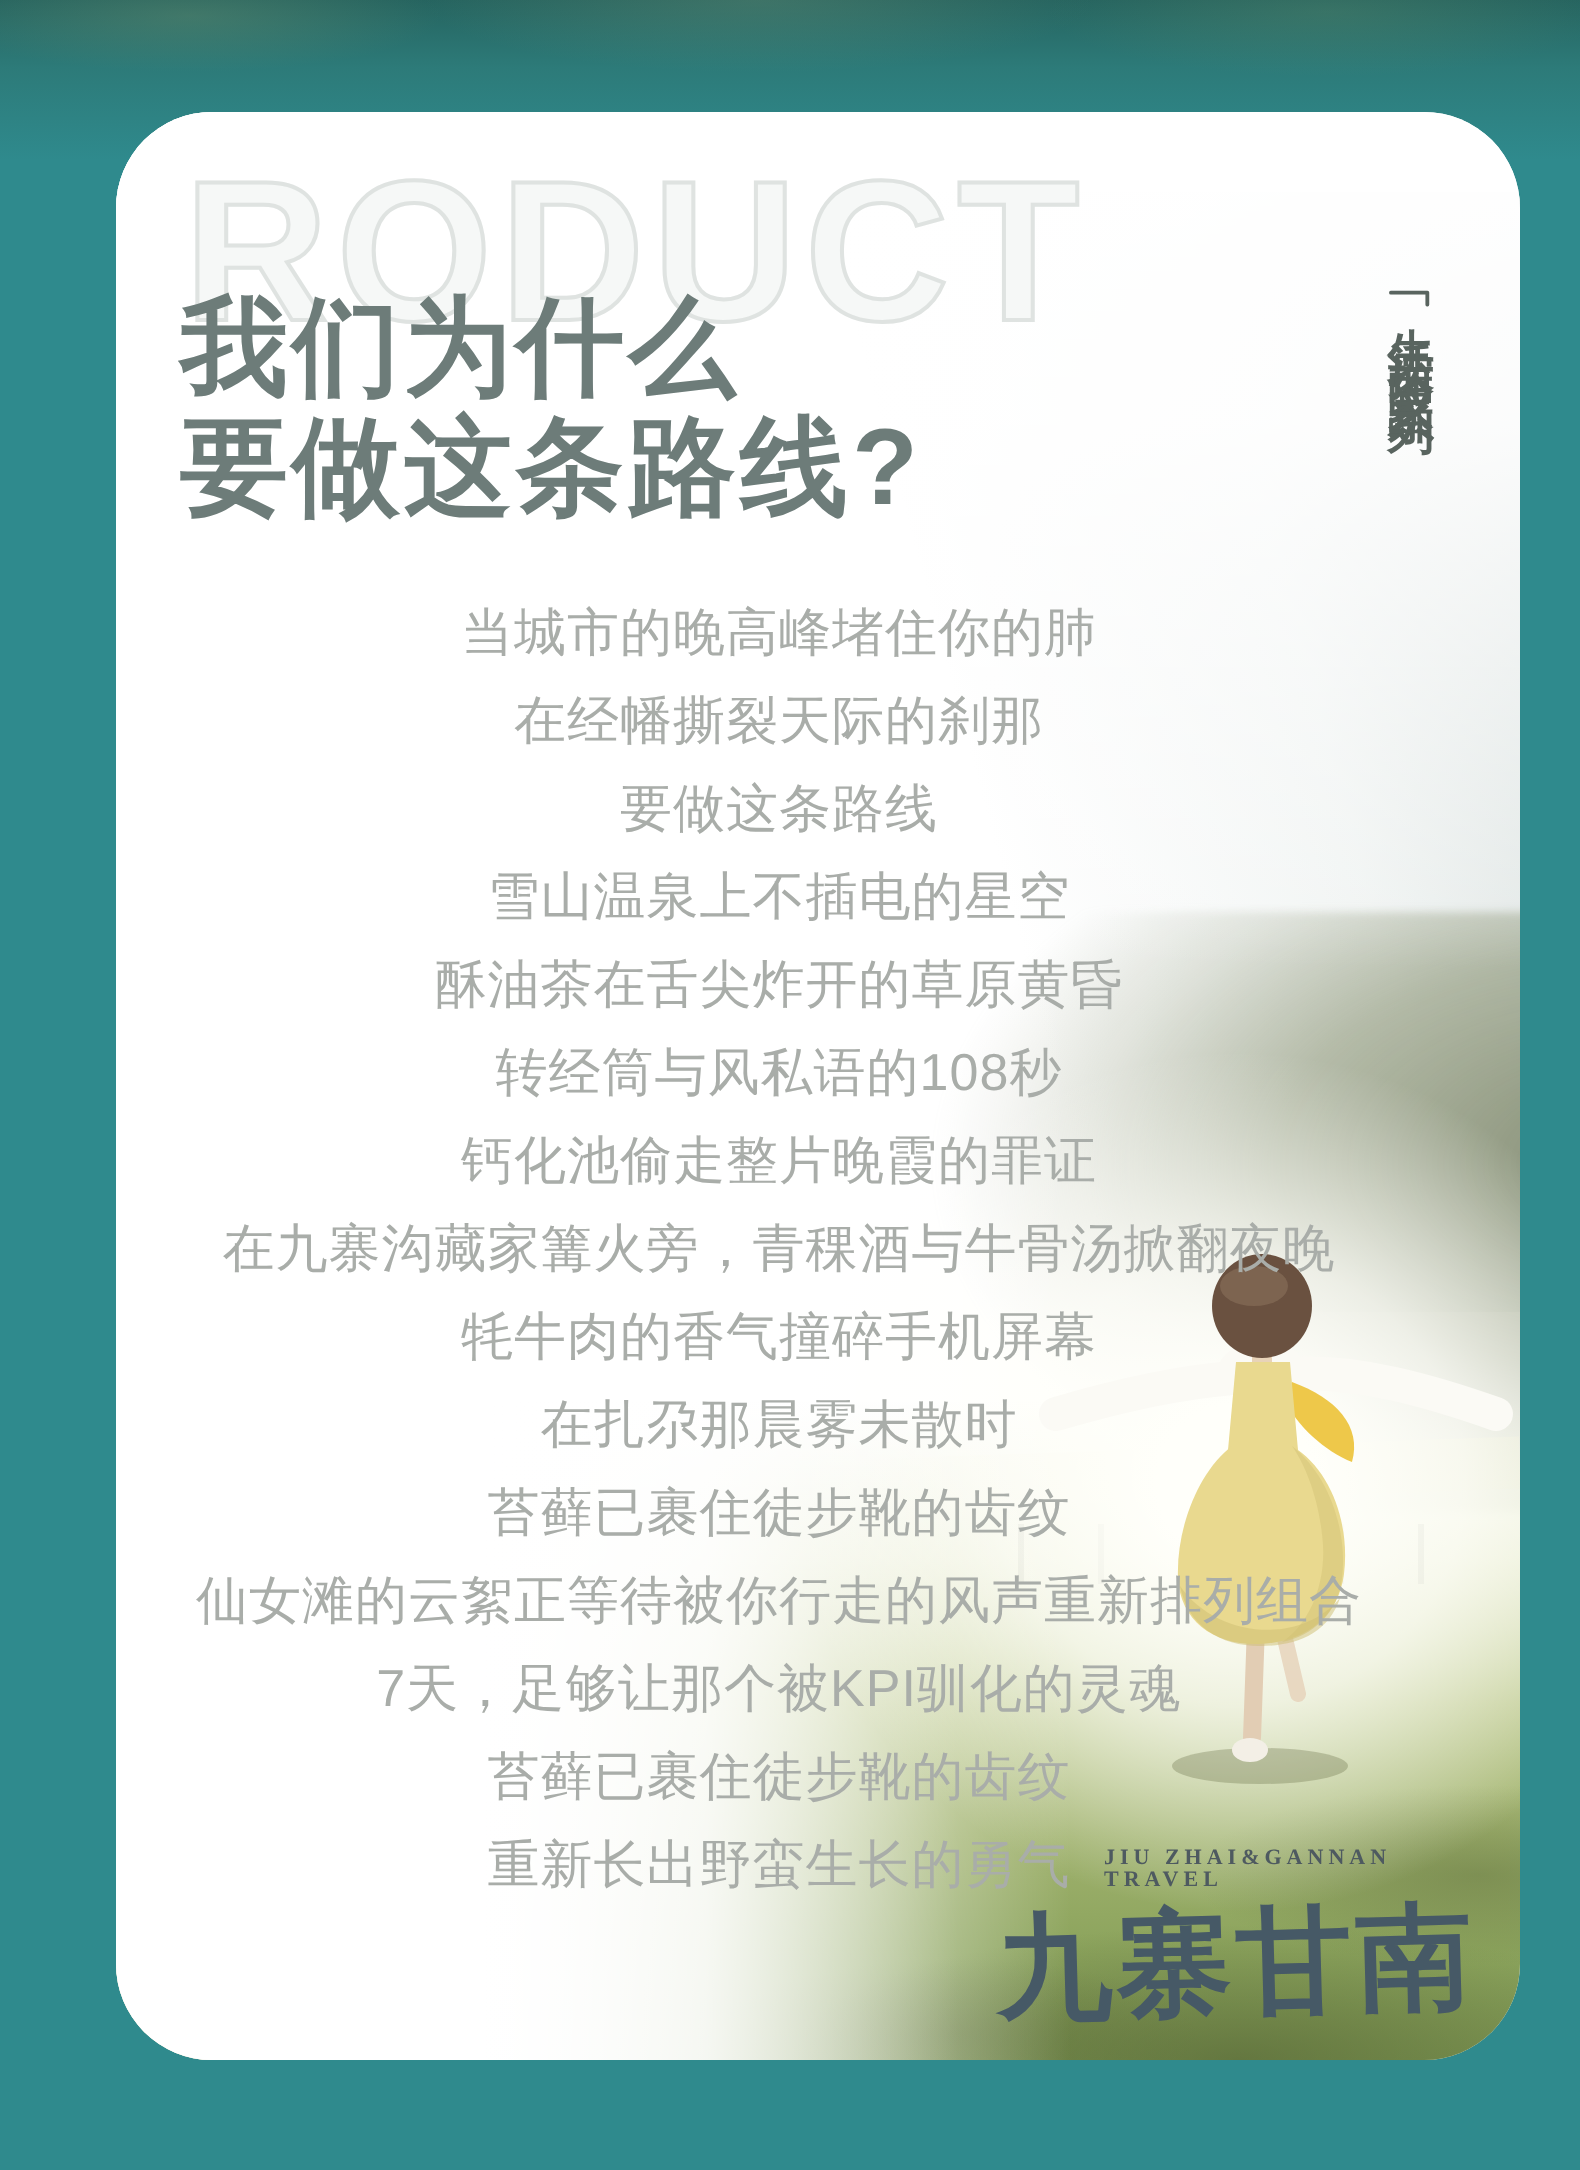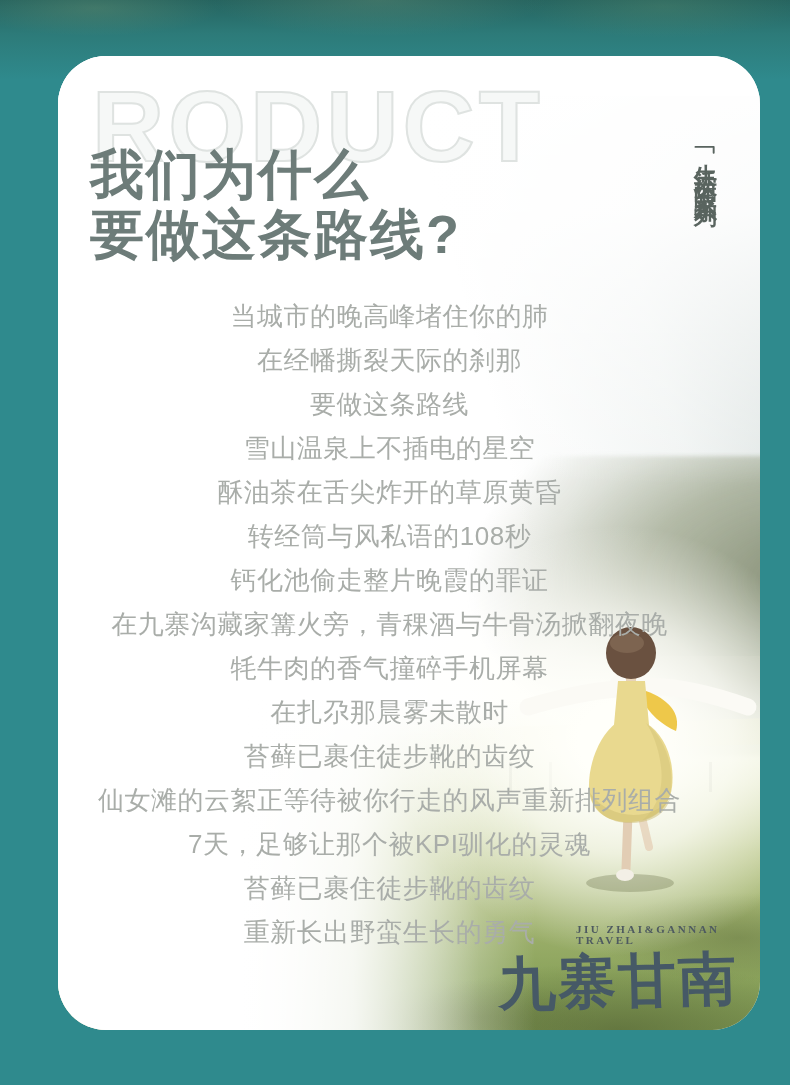--- a/index.html
+++ b/index.html
@@ -87,7 +87,7 @@
   
   .logo{position:absolute;left:440px;top:868px;width:260px;}
   .logo-en{
-    margin-left:78px;font-family:"Liberation Serif", serif;
+    margin-left:54px;font-family:"Liberation Serif", serif;
     font-size:11px;line-height:11px;letter-spacing:2.5px;font-weight:700;color:#4e5a60;
   }
   .logo-cn{

